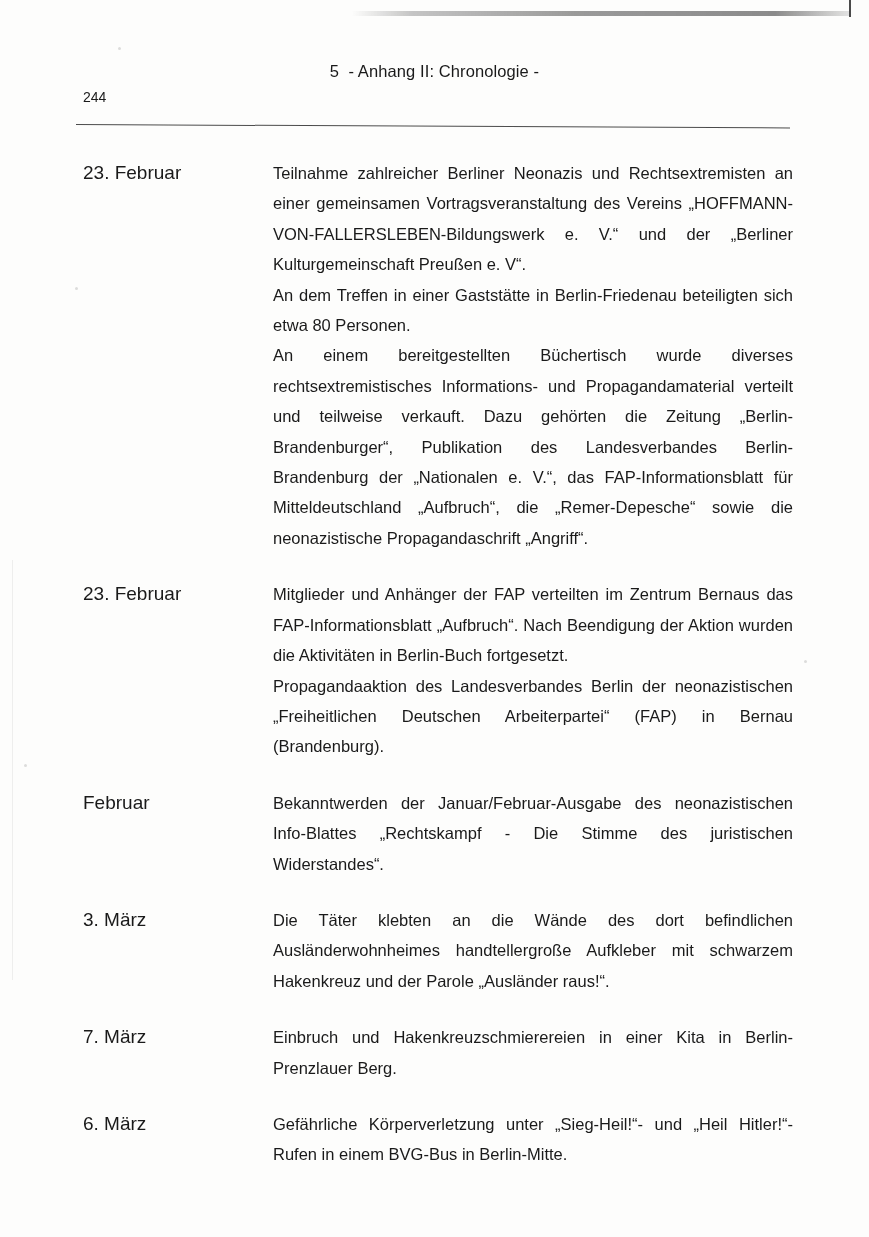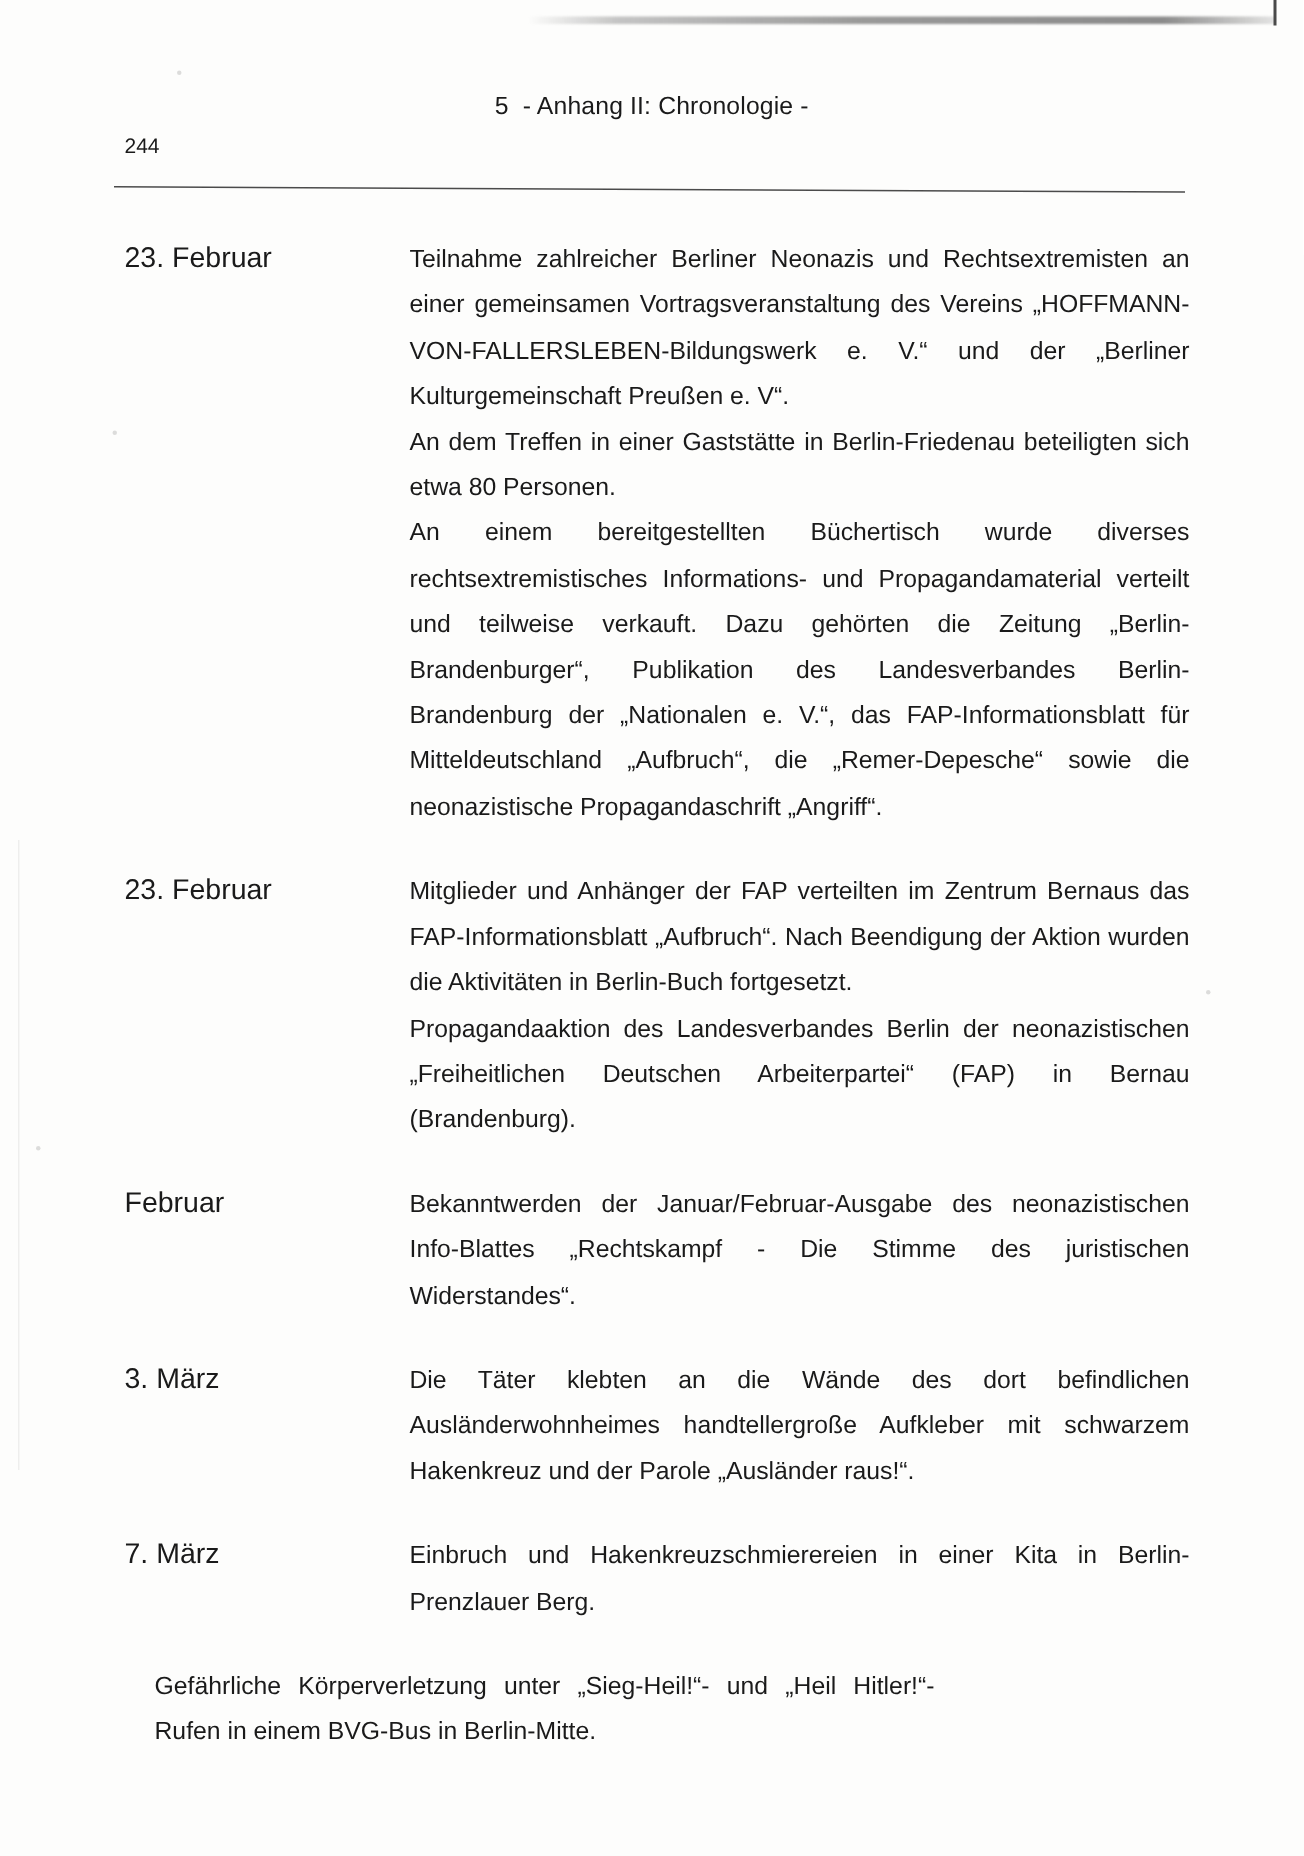--- a/index.html
+++ b/index.html
@@ -181,6 +181,7 @@
         </div>
       </div>
       <div class="entry">
+        <div class="entry-date">6. März</div>
         <div class="entry-body">
           <p class="entry-para">Gefährliche Körperverletzung unter „Sieg-Heil!“- und „Heil Hitler!“-Rufen in einem BVG-Bus in Berlin-Mitte.</p>
         </div>

